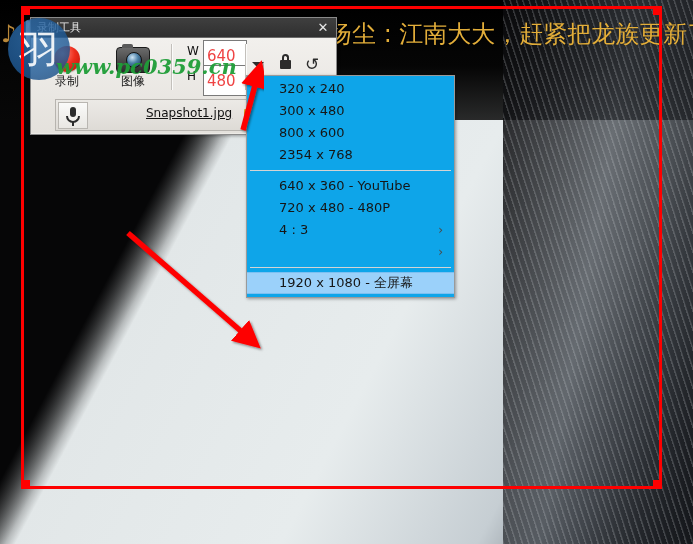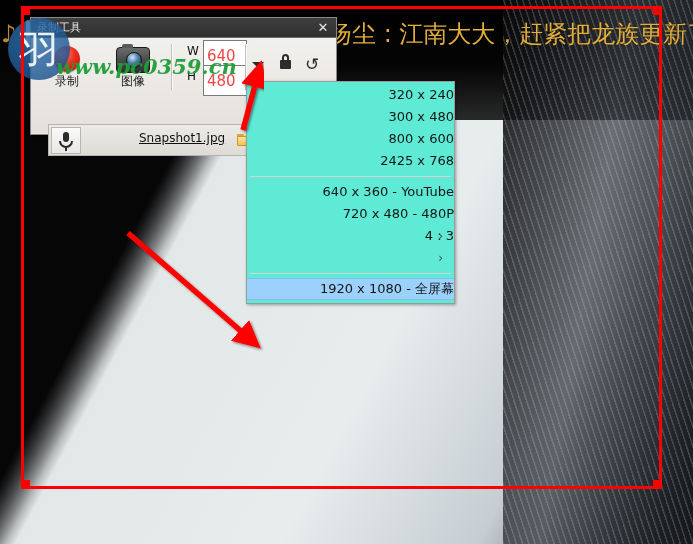--- a/index.html
+++ b/index.html
@@ -350,13 +350,12 @@
   .menu {
     position: absolute;
     left: 246px;
-    top: 81px;
+    top: 75px;
     width: 207px;
-    background: #5eead4;
+    background: #0ea5e9;
     border: 1px solid #9a9a9a;
     box-shadow: 1px 1px 3px rgba(0,0,0,0.35);
     padding: 2px 0 3px 0;
-    text-align: right;
   }
   .menu-item {
     position: relative;

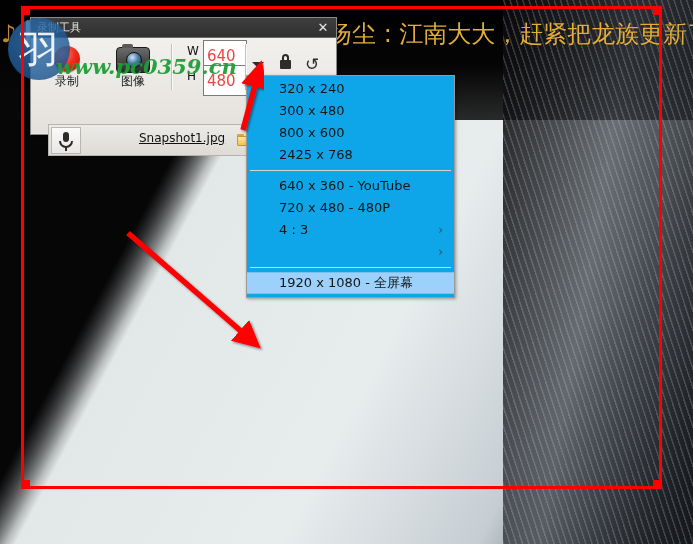--- a/index.html
+++ b/index.html
@@ -273,13 +273,12 @@
   
   .file-row {
     position: absolute;
-    left: 17px;
+    left: 24px;
     top: 61px;
     width: 219px;
     height: 30px;
     background: linear-gradient(180deg,#eceae6 0%,#dedbd6 100%);
     border: 1px solid #b7b4af;
-    margin-top: 25px;
   }
   .mic-btn {
     position: absolute;

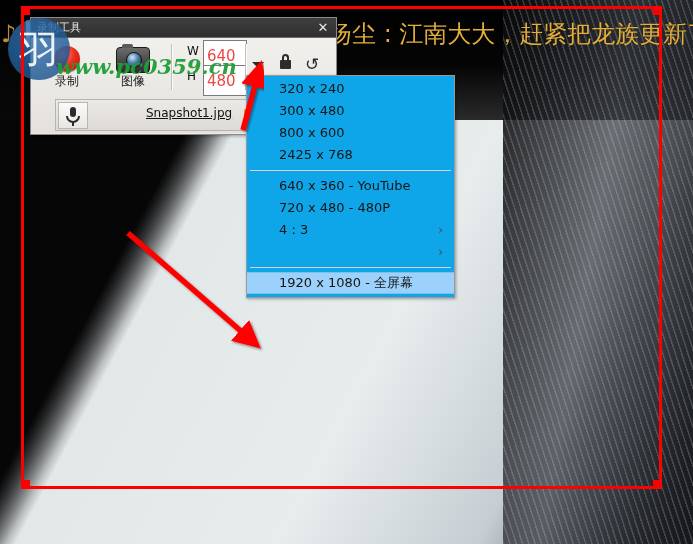--- a/index.html
+++ b/index.html
@@ -530,7 +530,7 @@
     <div class="menu-item">320 x 240</div>
     <div class="menu-item">300 x 480</div>
     <div class="menu-item">800 x 600</div>
-    <div class="menu-item">2425 x 768</div>
+    <div class="menu-item">2354 x 768</div>
 
     <div class="menu-sep"></div>
 

